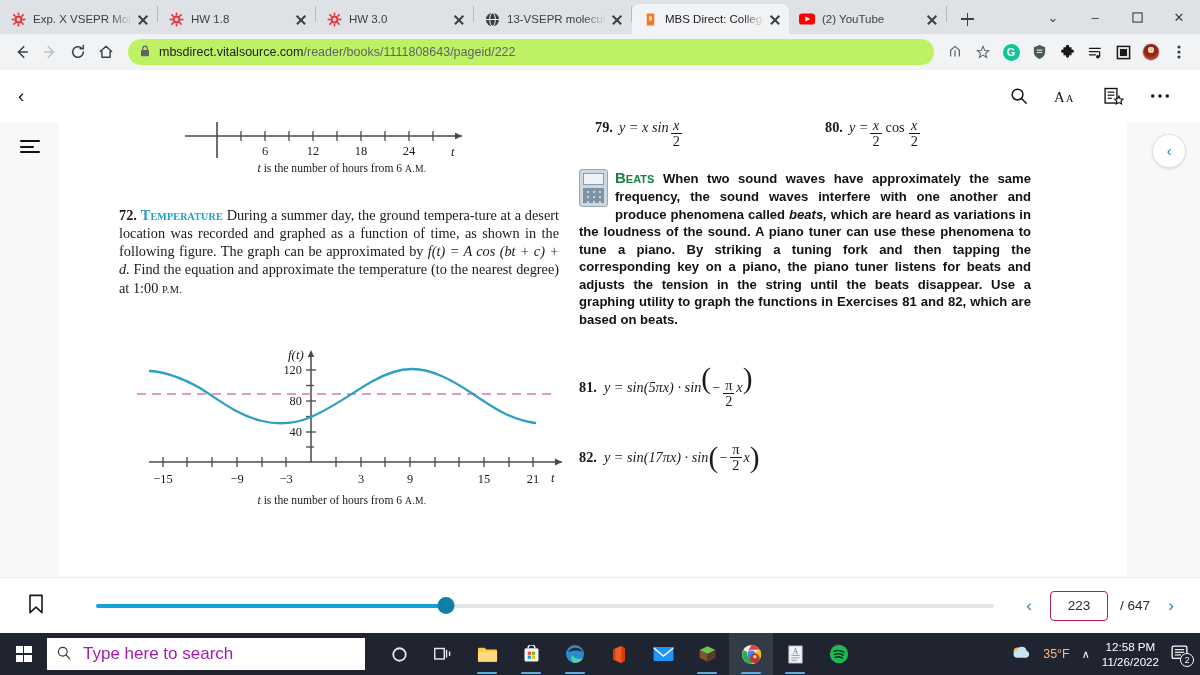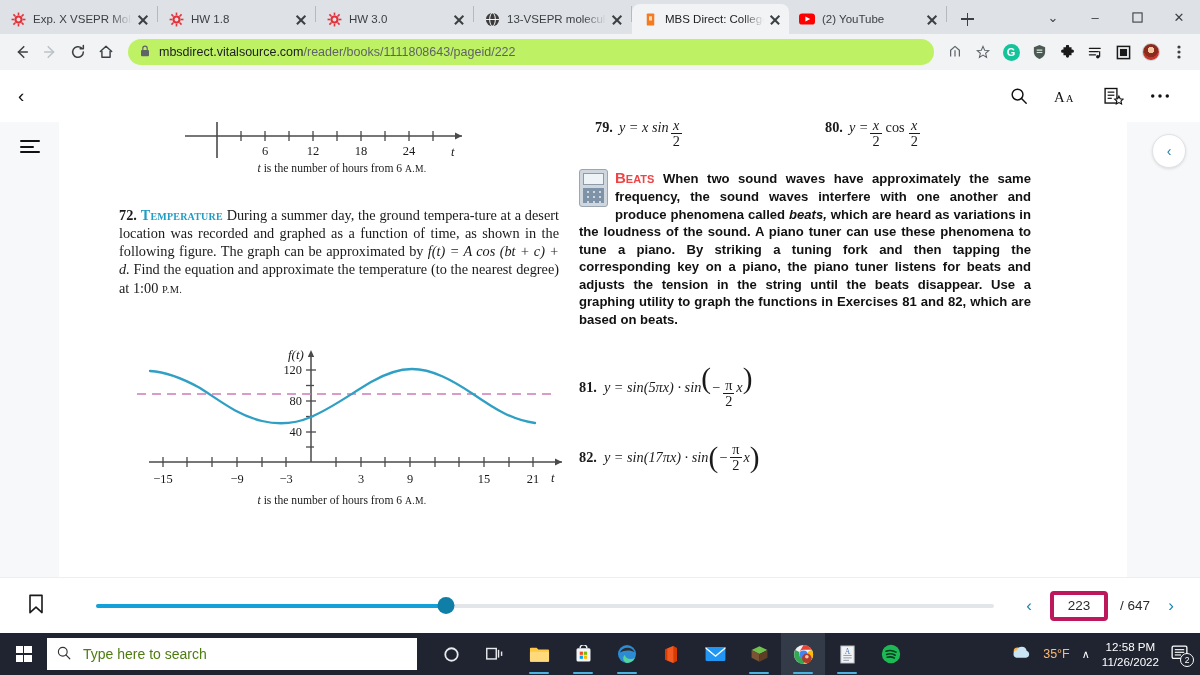--- a/index.html
+++ b/index.html
@@ -195,7 +195,7 @@
       repeating-linear-gradient(to right, #7f93a8 0 4px, transparent 4px 6px),
       repeating-linear-gradient(to bottom, #7f93a8 0 3px, transparent 3px 5px);
   }
-  .beats-label { color: #ef4444; font-variant: small-caps; font-size: 15px; }
+  .beats-label { color: #15803d; font-variant: small-caps; font-size: 15px; }
   .beats-ital { font-style: italic; }
 
   

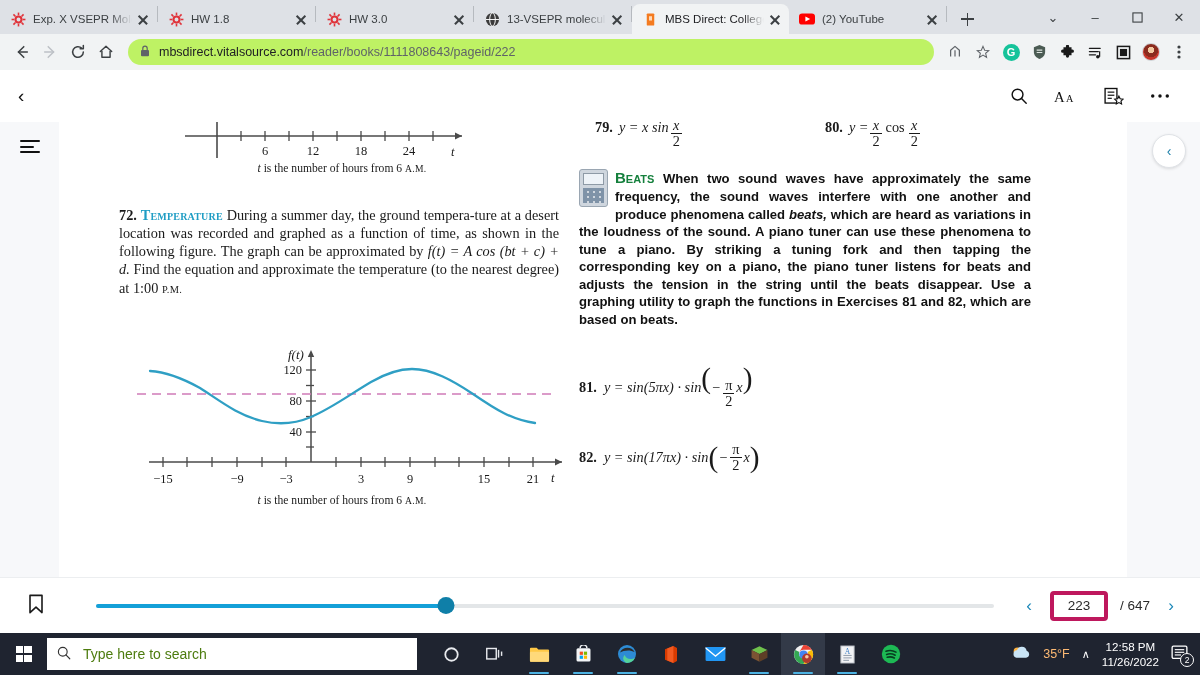--- a/index.html
+++ b/index.html
@@ -212,7 +212,7 @@
   .pager { display: flex; align-items: center; gap: 12px; }
   .pg-arrow { color: #1a87b8; font-size: 17px; width: 18px; text-align: center; }
   .pg-box {
-    width: 58px; height: 30px; border: 4px solid #be185d; border-radius: 4px;
+    width: 58px; height: 30px; border: 1px solid #be185d; border-radius: 4px;
     display: flex; align-items: center; justify-content: center;
     font-size: 13.5px; color: #2a2a2a;
   }

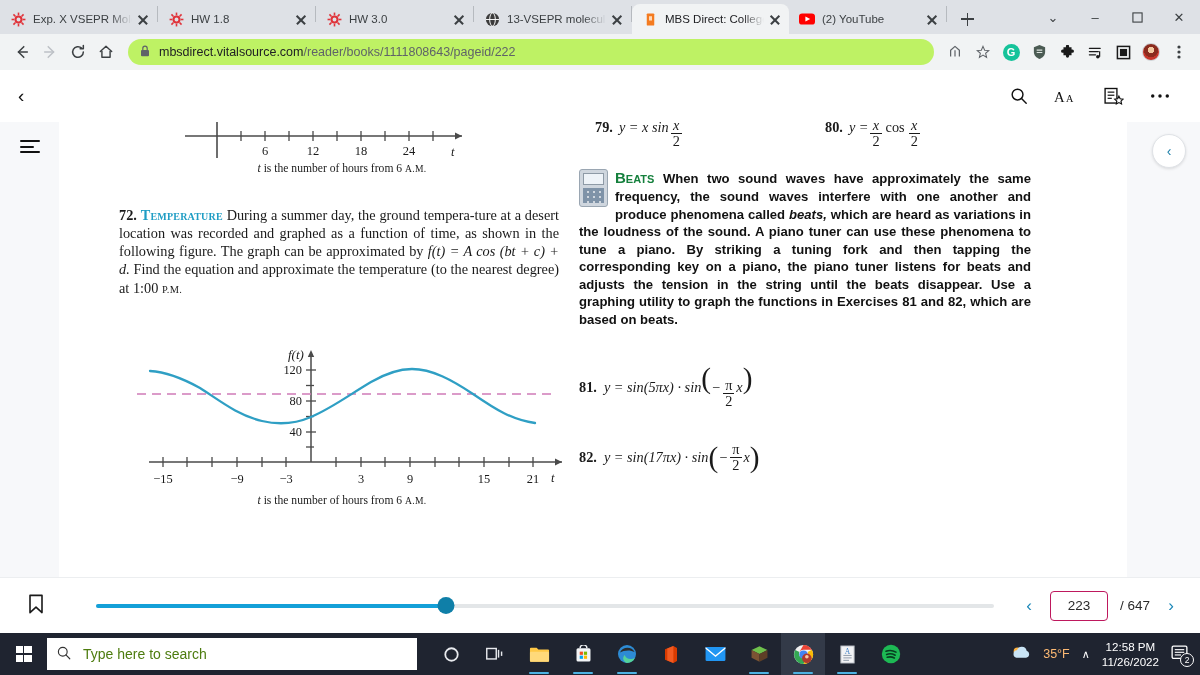--- a/index.html
+++ b/index.html
@@ -227,8 +227,8 @@
   .win-logo { width: 16px; height: 16px; display: grid; grid-template-columns: 1fr 1fr; grid-template-rows: 1fr 1fr; gap: 1.6px; }
   .win-logo i { background: #ffffff; display: block; }
   .tb-search {
-    width: 370px; height: 32px; background: #ffffff; color: #4d7c0f;
-    display: flex; align-items: center; padding: 0 10px; font-size: 14px;
+    width: 318px; height: 32px; background: #ffffff; color: #a21caf;
+    display: flex; align-items: center; padding: 0 10px; font-size: 17px;
   }
   .tb-search .magn { margin-right: 12px; font-size: 13px; color: #333; }
   .tb-icons { display: flex; align-items: center; height: 42px; margin-left: 12px; }

